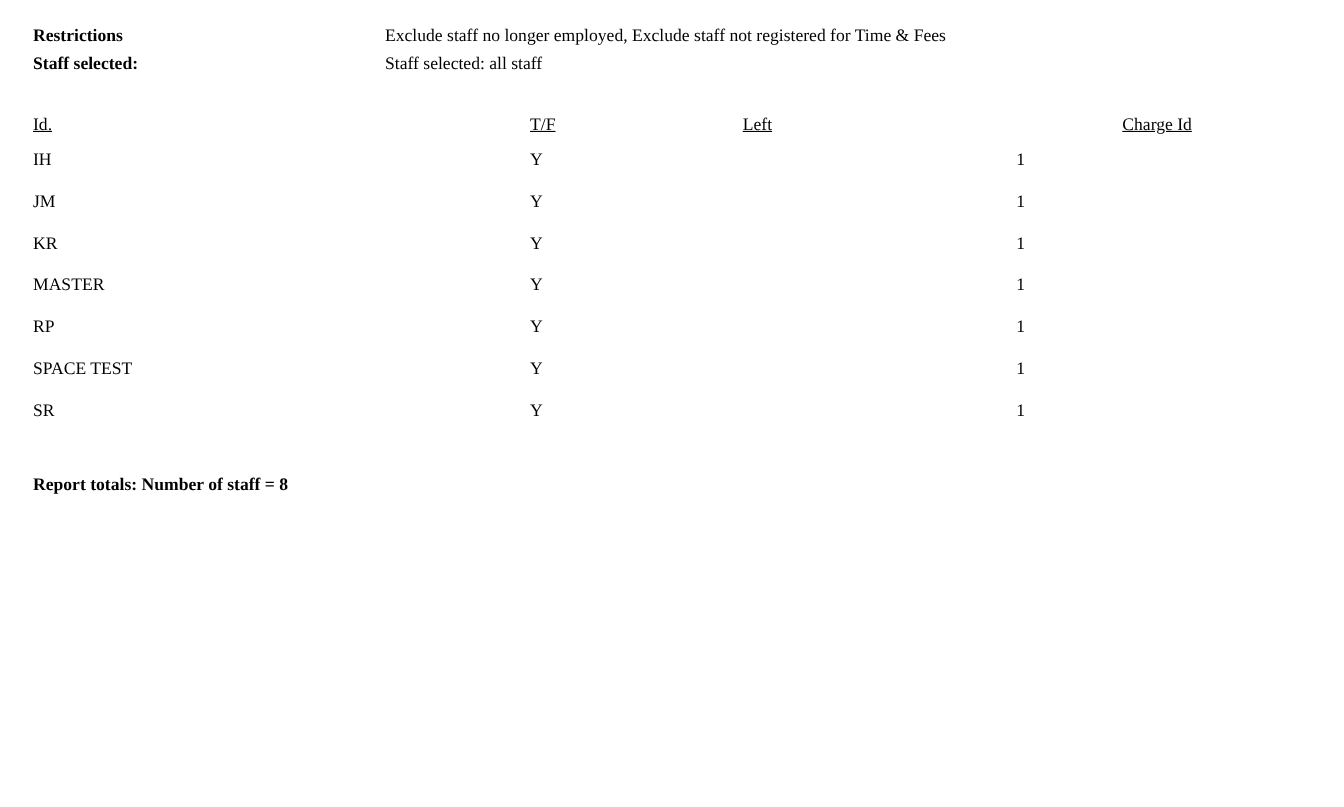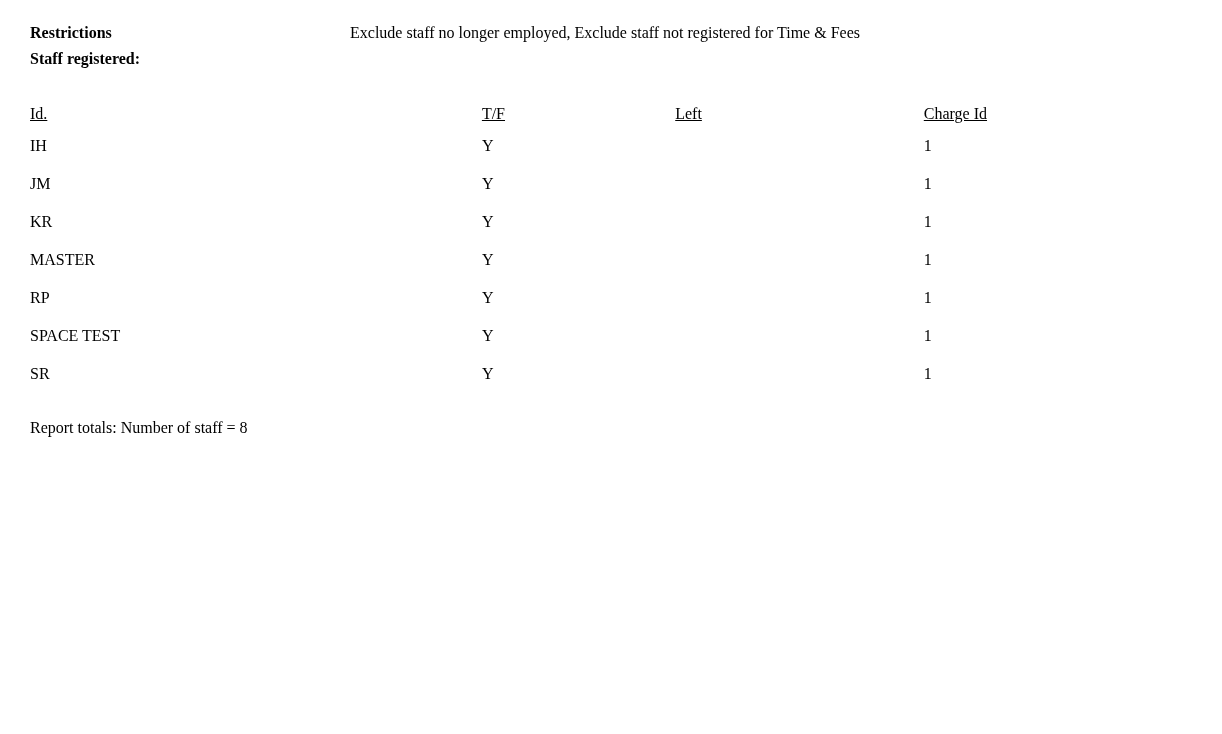--- a/index.html
+++ b/index.html
@@ -96,7 +96,7 @@
   <div class="metadata-section">
     <div class="meta-label">Restrictions</div>
     <div class="meta-value">Exclude staff no longer employed, Exclude staff not registered for Time &amp; Fees</div>
-    <div class="meta-label">Staff registered:</div>
+    <div class="meta-label">Staff selected:</div>
   </div>
 
   <table class="data-table">

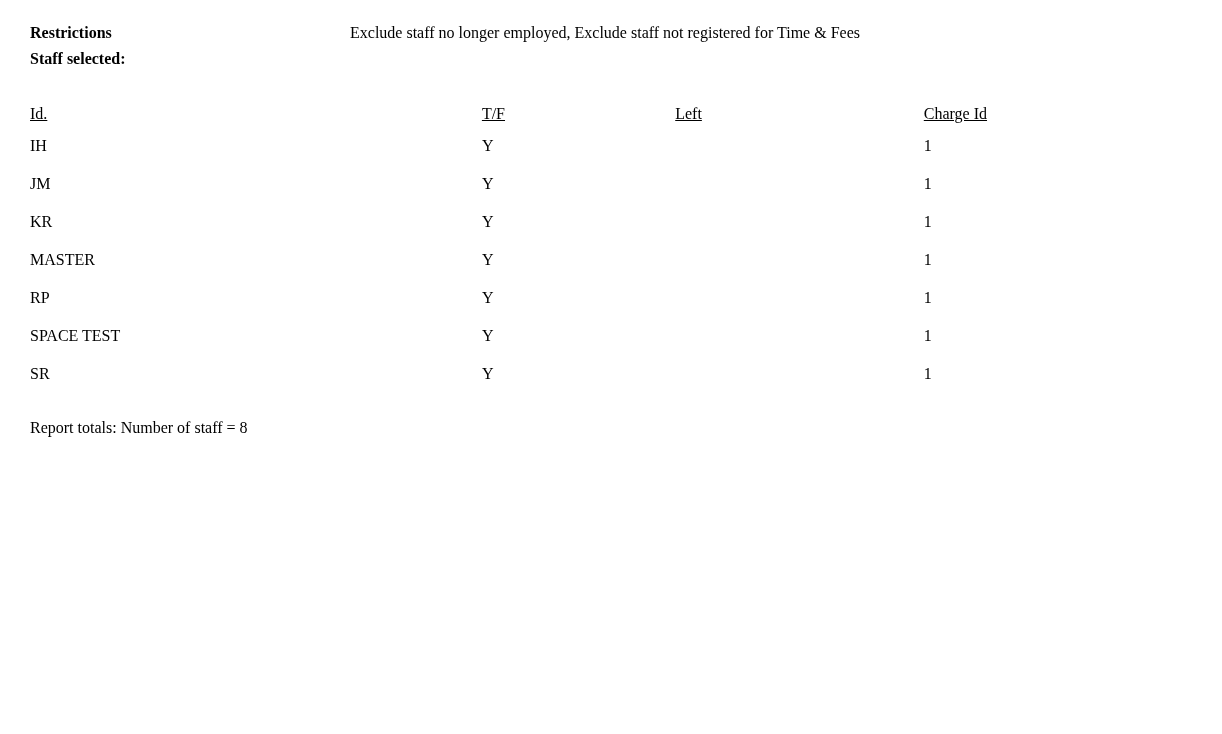--- a/index.html
+++ b/index.html
@@ -97,6 +97,7 @@
     <div class="meta-label">Restrictions</div>
     <div class="meta-value">Exclude staff no longer employed, Exclude staff not registered for Time &amp; Fees</div>
     <div class="meta-label">Staff selected:</div>
+    <div class="meta-value">Staff selected: all staff</div>
   </div>
 
   <table class="data-table">

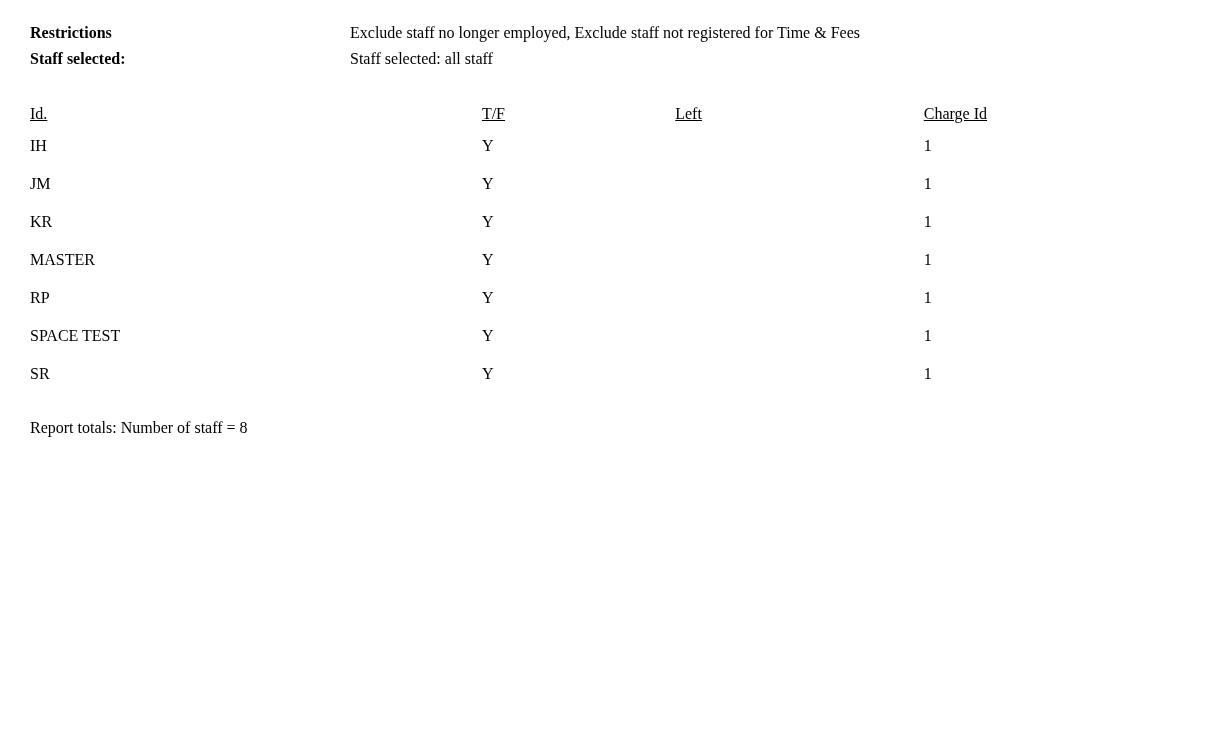--- a/index.html
+++ b/index.html
@@ -67,6 +67,7 @@
 
     .data-table th.col-charge {
       width: 200px;
+      text-align: center;
     }
 
     .data-table td {

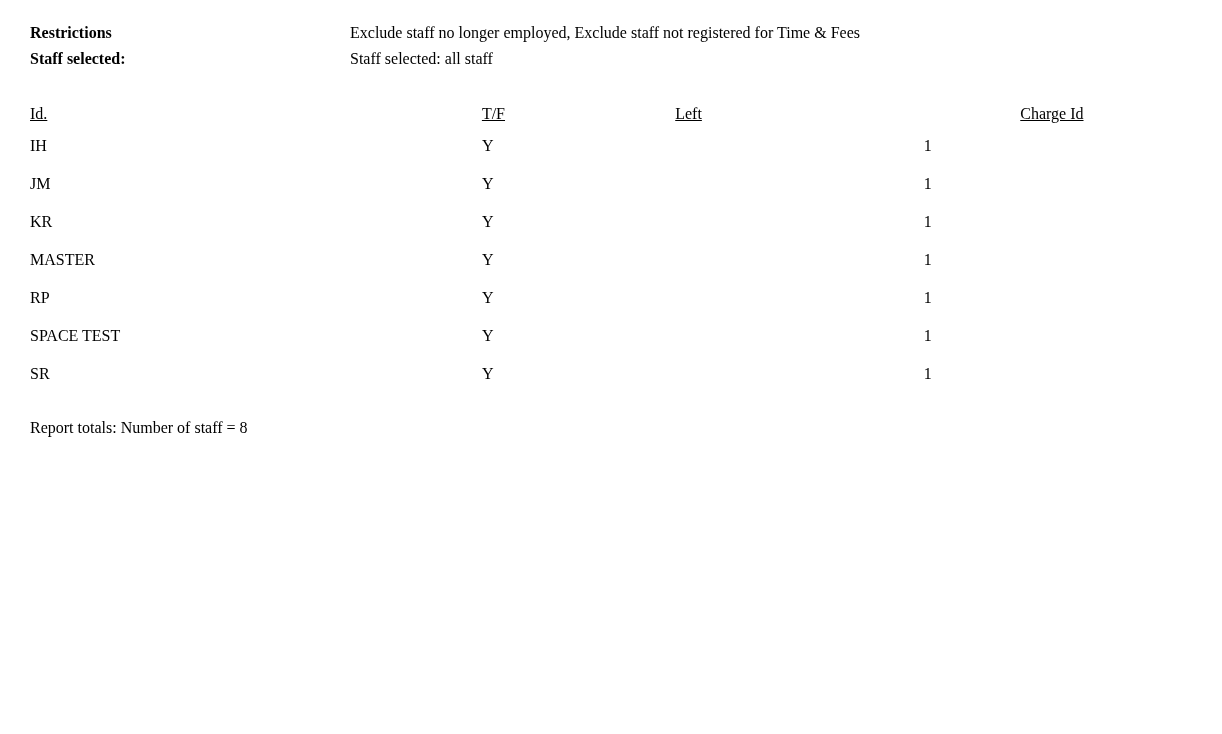--- a/index.html
+++ b/index.html
@@ -85,8 +85,8 @@
     }
 
     .totals-section {
-      margin-top: 22px;
-      font-weight: normal;
+      margin-top: 35px;
+      font-weight: bold;
     }
   </style>
 </head>

